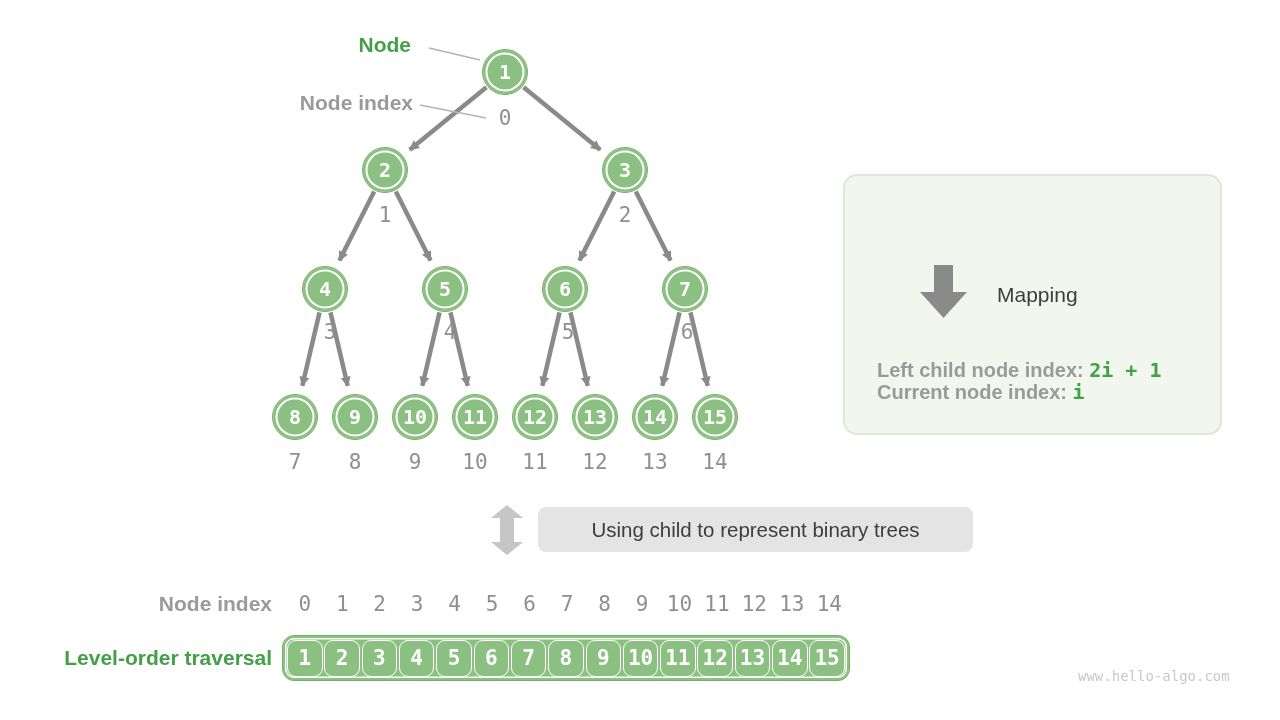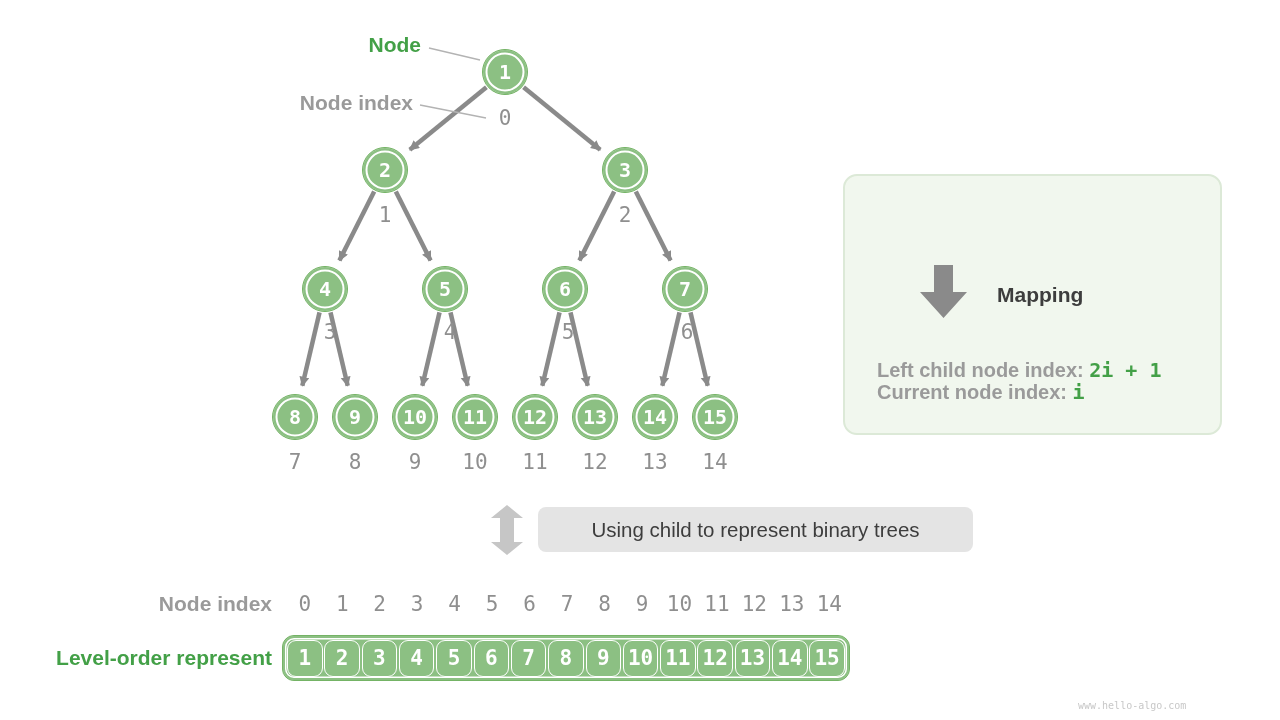--- a/index.html
+++ b/index.html
@@ -121,7 +121,7 @@
     </g>
 </svg>
 
-<div class="callout green abs" style="left:301px;top:32px;width:120px;">Node</div>
+<div class="callout green abs" style="left:291px;top:32px;width:120px;">Node</div>
 <div class="callout gray abs" style="left:288px;top:90px;width:125px;">Node index</div>
 
 <div id="tree-root">

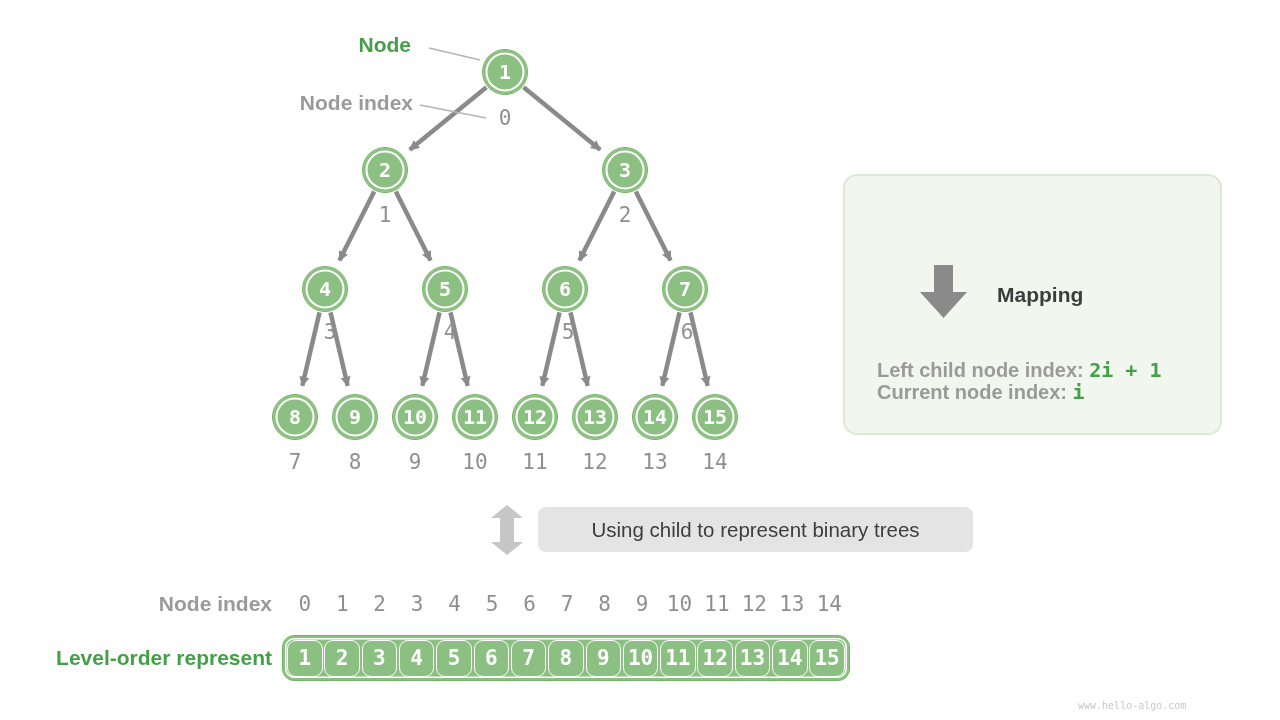--- a/index.html
+++ b/index.html
@@ -51,7 +51,7 @@
   }
   .map-line{position:absolute;left:32px;font-weight:700;font-size:20px;color:var(--gray-text);white-space:nowrap;}
   .map-line .formula{color:var(--green-text);font-family:"DejaVu Sans Mono", monospace;font-weight:700;font-size:20px;}
-  .map-caption{position:absolute;left:152px;top:107px;font-weight:700;font-size:21px;color:var(--dark);}
+  .map-caption{position:absolute;left:152px;top:107px;font-weight:400;font-size:21px;color:var(--dark);}
 
   
   .banner{

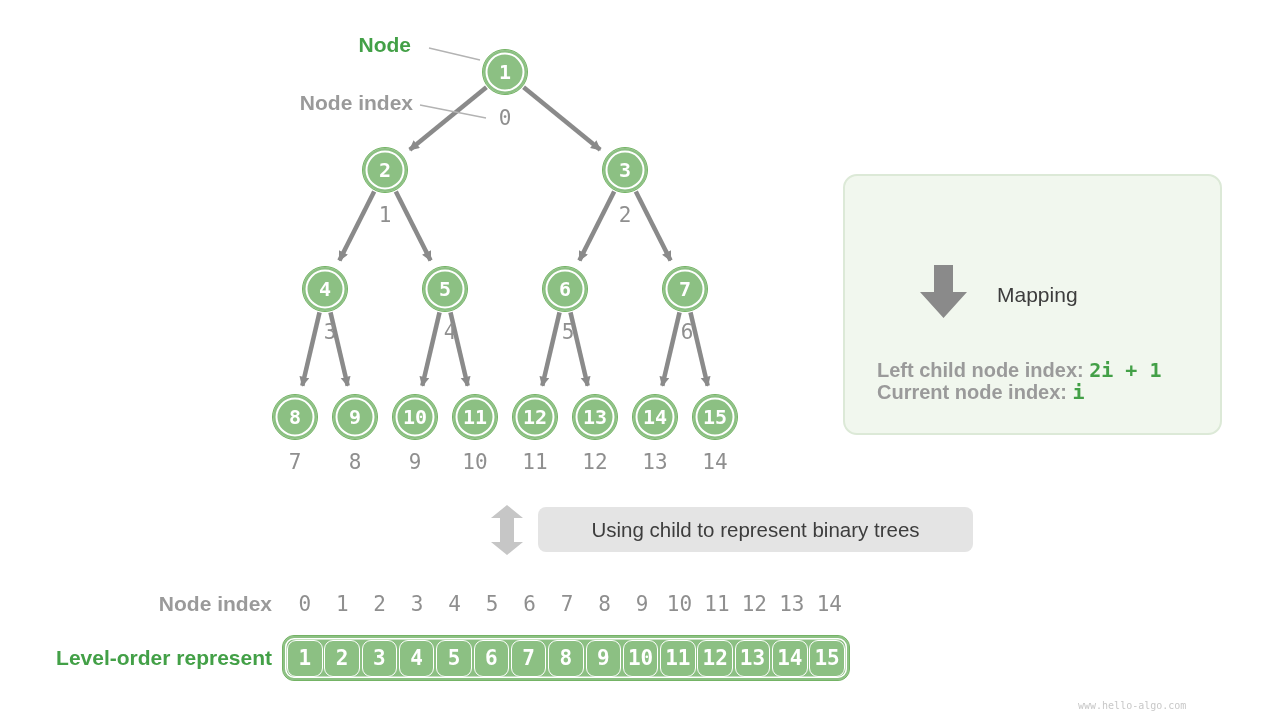--- a/index.html
+++ b/index.html
@@ -198,7 +198,7 @@
     <span>14</span>
   </div>
 
-<div class="row-label abs" style="left:32px;top:645px;color:var(--green-text);">Level-order represent</div>
+<div class="row-label abs" style="left:32px;top:645px;color:var(--green-text);">Level-order traversal</div>
 <div class="array-box" id="array-box">
     <div class="array-cell">1</div>
     <div class="array-cell">2</div>

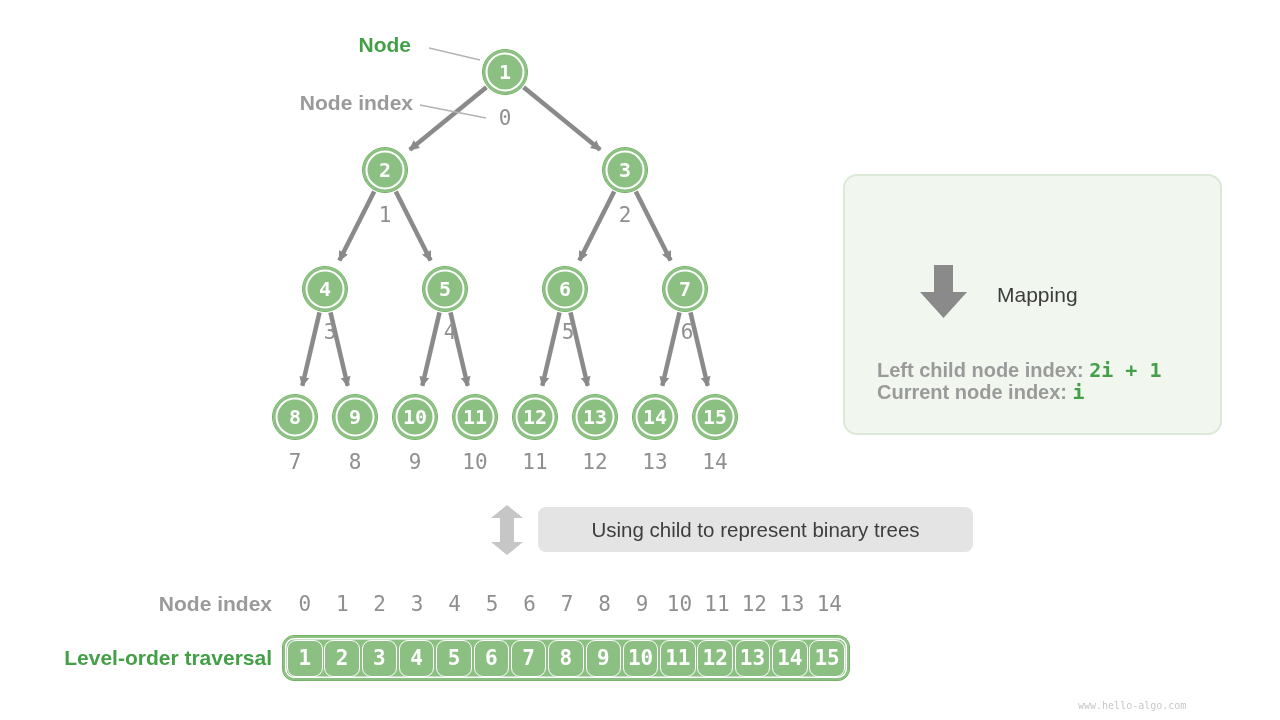--- a/index.html
+++ b/index.html
@@ -86,8 +86,8 @@
     color:#ffffff;font-family:"DejaVu Sans Mono", monospace;font-weight:700;font-size:21px;
   }
   .watermark{
-    left:1078px;top:700px;z-index:2;color:var(--watermark);
-    font-family:"DejaVu Sans Mono", monospace;font-size:10px;
+    left:1078px;top:668px;z-index:2;color:var(--watermark);
+    font-family:"DejaVu Sans Mono", monospace;font-size:14px;
   }
 </style>
 </head>

